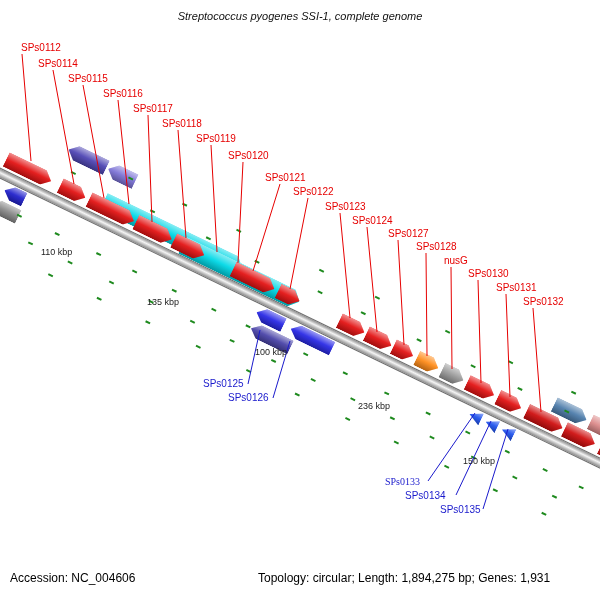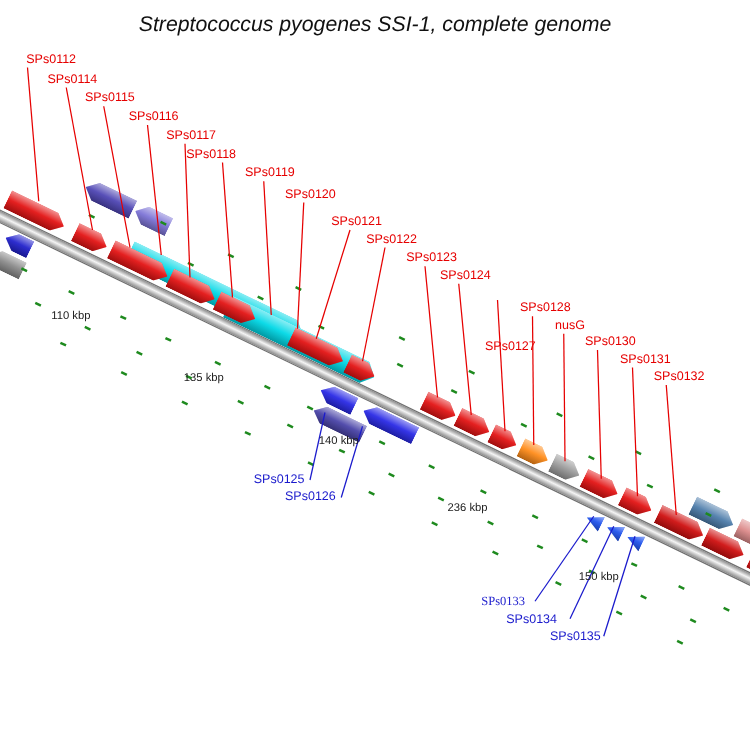--- a/index.html
+++ b/index.html
@@ -6,7 +6,7 @@
   .page{position:relative;width:600px;height:600px;background:#ffffff;overflow:hidden;
         font-family:"Liberation Sans",sans-serif;}
   .title{position:absolute;top:10px;left:0;width:100%;text-align:center;
-         font-style:italic;font-size:17px;color:#111;z-index:5;}
+         font-style:italic;font-size:11px;color:#111;z-index:5;}
   
   .strip{position:absolute;left:0;top:172px;width:0;height:0;
          transform:rotate(25.8deg);transform-origin:0 0;z-index:1;}

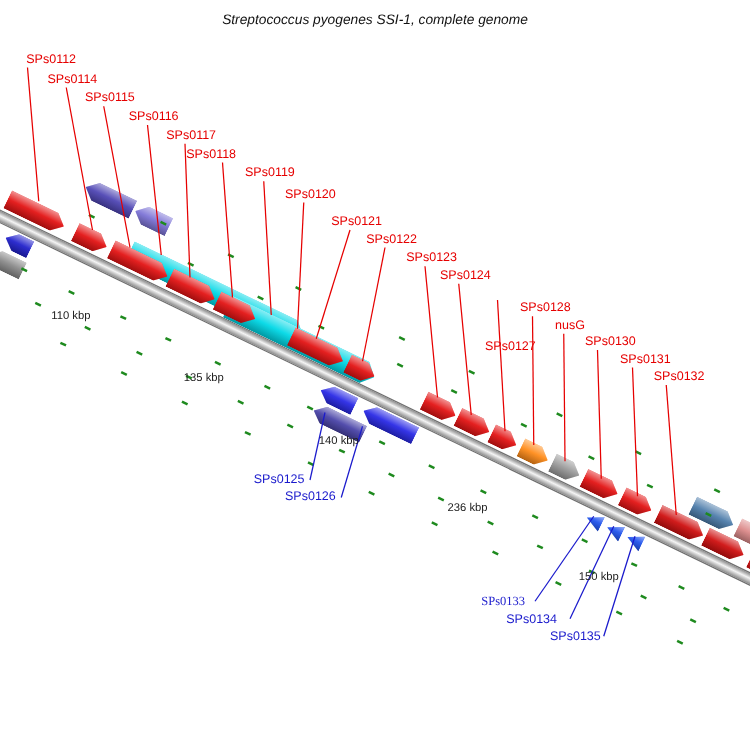--- a/index.html
+++ b/index.html
@@ -160,7 +160,7 @@
       <div class="glabel" style="left: 68px; top: 73px; color: rgb(230, 0, 0);">SPs0115</div>
       <div class="glabel" style="left: 103px; top: 88px; color: rgb(230, 0, 0);">SPs0116</div>
       <div class="glabel" style="left: 133px; top: 103px; color: rgb(230, 0, 0);">SPs0117</div>
-      <div class="glabel" style="left: 149px; top: 118px; color: rgb(230, 0, 0);">SPs0118</div>
+      <div class="glabel" style="left: 162px; top: 118px; color: rgb(230, 0, 0);">SPs0118</div>
       <div class="glabel" style="left: 196px; top: 133px; color: rgb(230, 0, 0);">SPs0119</div>
       <div class="glabel" style="left: 228px; top: 150px; color: rgb(230, 0, 0);">SPs0120</div>
       <div class="glabel" style="left: 265px; top: 172px; color: rgb(230, 0, 0);">SPs0121</div>

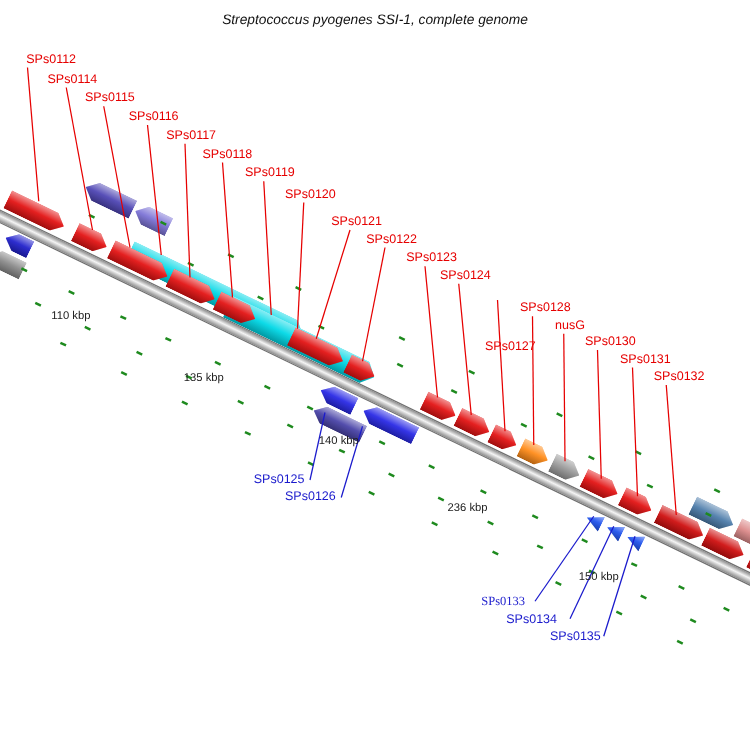--- a/index.html
+++ b/index.html
@@ -167,7 +167,7 @@
       <div class="glabel" style="left: 293px; top: 186px; color: rgb(230, 0, 0);">SPs0122</div>
       <div class="glabel" style="left: 325px; top: 201px; color: rgb(230, 0, 0); text-align: center;">SPs0123</div>
       <div class="glabel" style="left: 352px; top: 215px; color: rgb(230, 0, 0);">SPs0124</div>
-      <div class="glabel" style="left: 388px; top: 228px; color: rgb(230, 0, 0); margin-top: 44px;">SPs0127</div>
+      <div class="glabel" style="left: 388px; top: 228px; color: rgb(230, 0, 0);">SPs0127</div>
       <div class="glabel" style="left: 416px; top: 241px; color: rgb(230, 0, 0);">SPs0128</div>
       <div class="glabel" style="left: 444px; top: 255px; color: rgb(230, 0, 0);">nusG</div>
       <div class="glabel" style="left: 468px; top: 268px; color: rgb(230, 0, 0);">SPs0130</div>

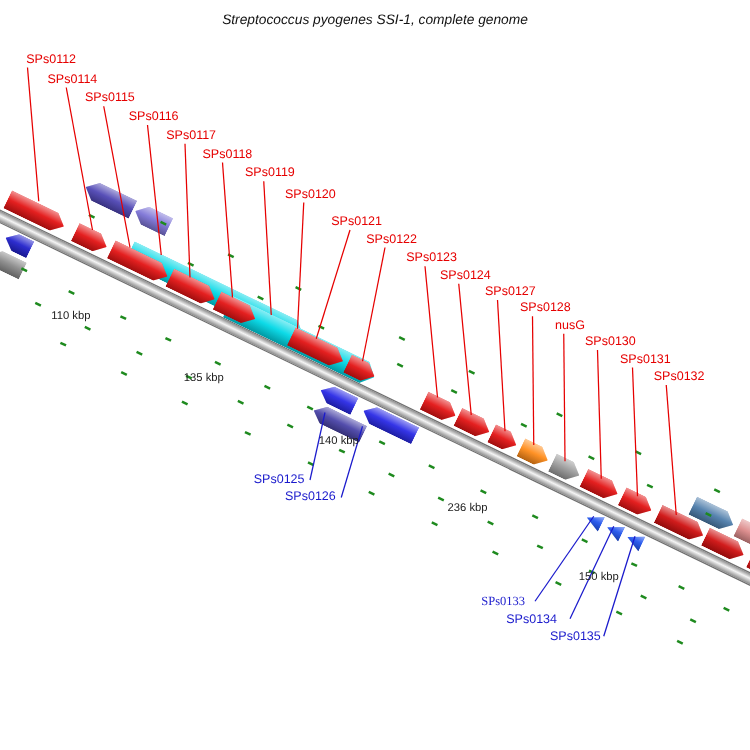--- a/index.html
+++ b/index.html
@@ -180,7 +180,7 @@
       <div class="glabel" style="left: 440px; top: 504px; color: rgb(26, 26, 204);">SPs0135</div>
       <div class="slabel" style="left: 41px; top: 247px;">110 kbp</div>
       <div class="slabel" style="left: 147px; top: 297px;">135 kbp</div>
-      <div class="slabel" style="left: 255px; top: 347px;">140 kbp</div>
+      <div class="slabel" style="left: 255px; top: 347px;">100 kbp</div>
       <div class="slabel" style="left: 358px; top: 401px;">236 kbp</div>
       <div class="slabel" style="left: 463px; top: 456px;">150 kbp</div>
     </div>

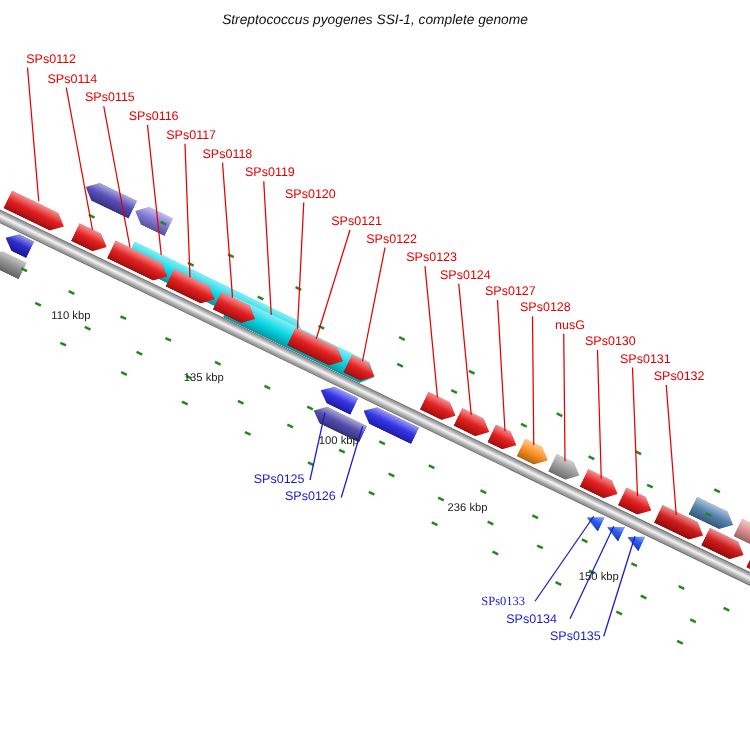--- a/index.html
+++ b/index.html
@@ -185,6 +185,7 @@
       <div class="slabel" style="left: 463px; top: 456px;">150 kbp</div>
     </div>
 
+  <span class="footer-text" style="left:10px">Accession: NC_004606</span>
 
 </div>
 

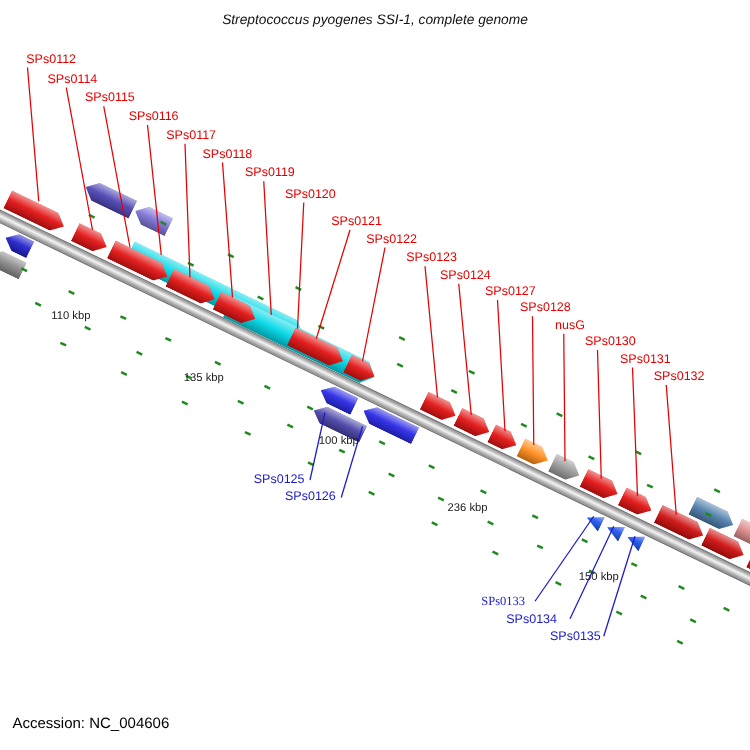--- a/index.html
+++ b/index.html
@@ -186,6 +186,7 @@
     </div>
 
   <span class="footer-text" style="left:10px">Accession: NC_004606</span>
+  <span class="footer-text" style="left:258px">Topology: circular; Length: 1,894,275 bp; Genes: 1,931</span>
 
 </div>
 

